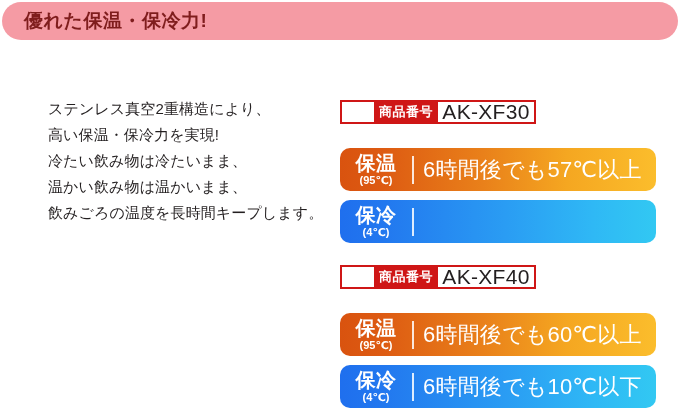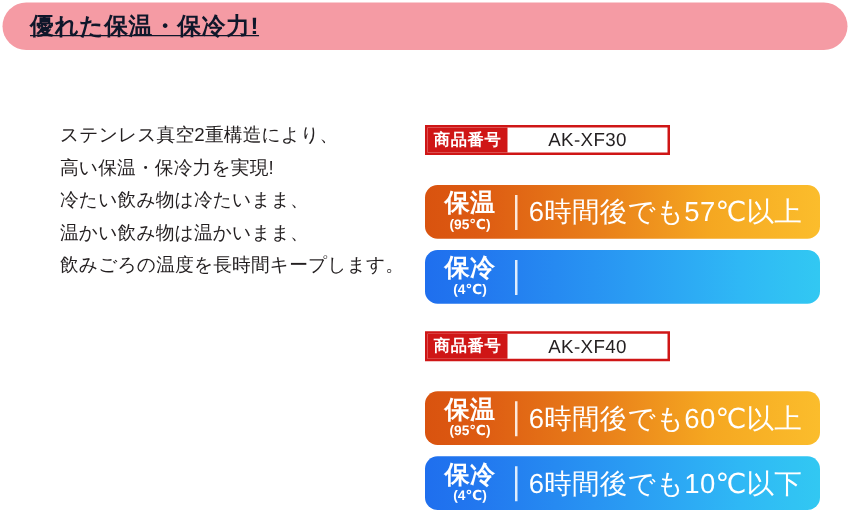--- a/index.html
+++ b/index.html
@@ -32,12 +32,11 @@
     left: 22px;
     top: 50%;
     transform: translateY(-50%);
-    color: #0f172a;
+    color: #7f1d1d;
     font-size: 19px;
     font-weight: bold;
     letter-spacing: 0.5px;
     white-space: nowrap;
-    text-decoration: underline;
   }
 
   

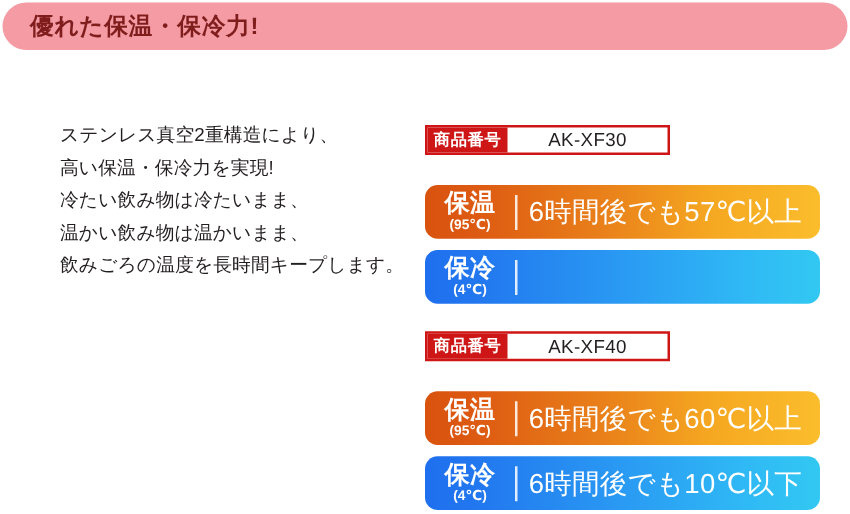--- a/index.html
+++ b/index.html
@@ -73,6 +73,7 @@
     display: flex;
     align-items: stretch;
     background: #ffffff;
+    padding-left: 32px;
   }
   .prodnum-label {
     background: #cf1616;

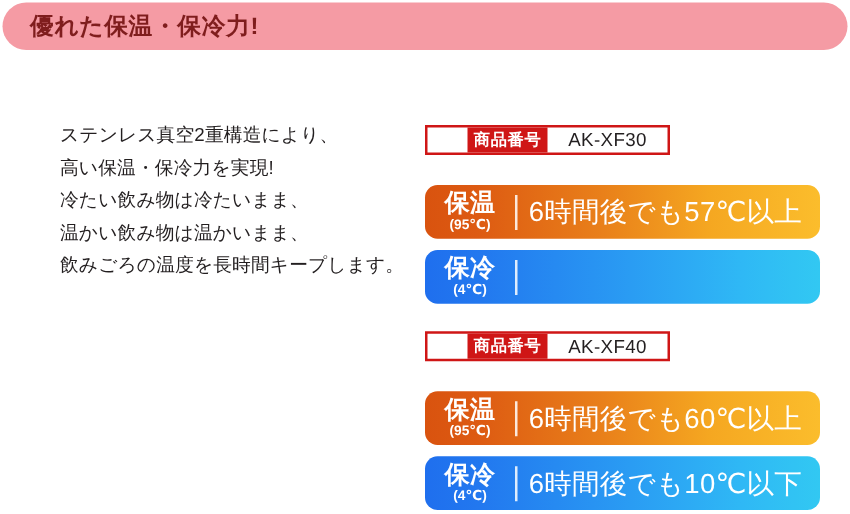--- a/index.html
+++ b/index.html
@@ -93,7 +93,7 @@
     align-items: center;
     justify-content: center;
     color: #231f20;
-    font-size: 15px;
+    font-size: 21px;
     letter-spacing: 0.3px;
     white-space: nowrap;
   }

